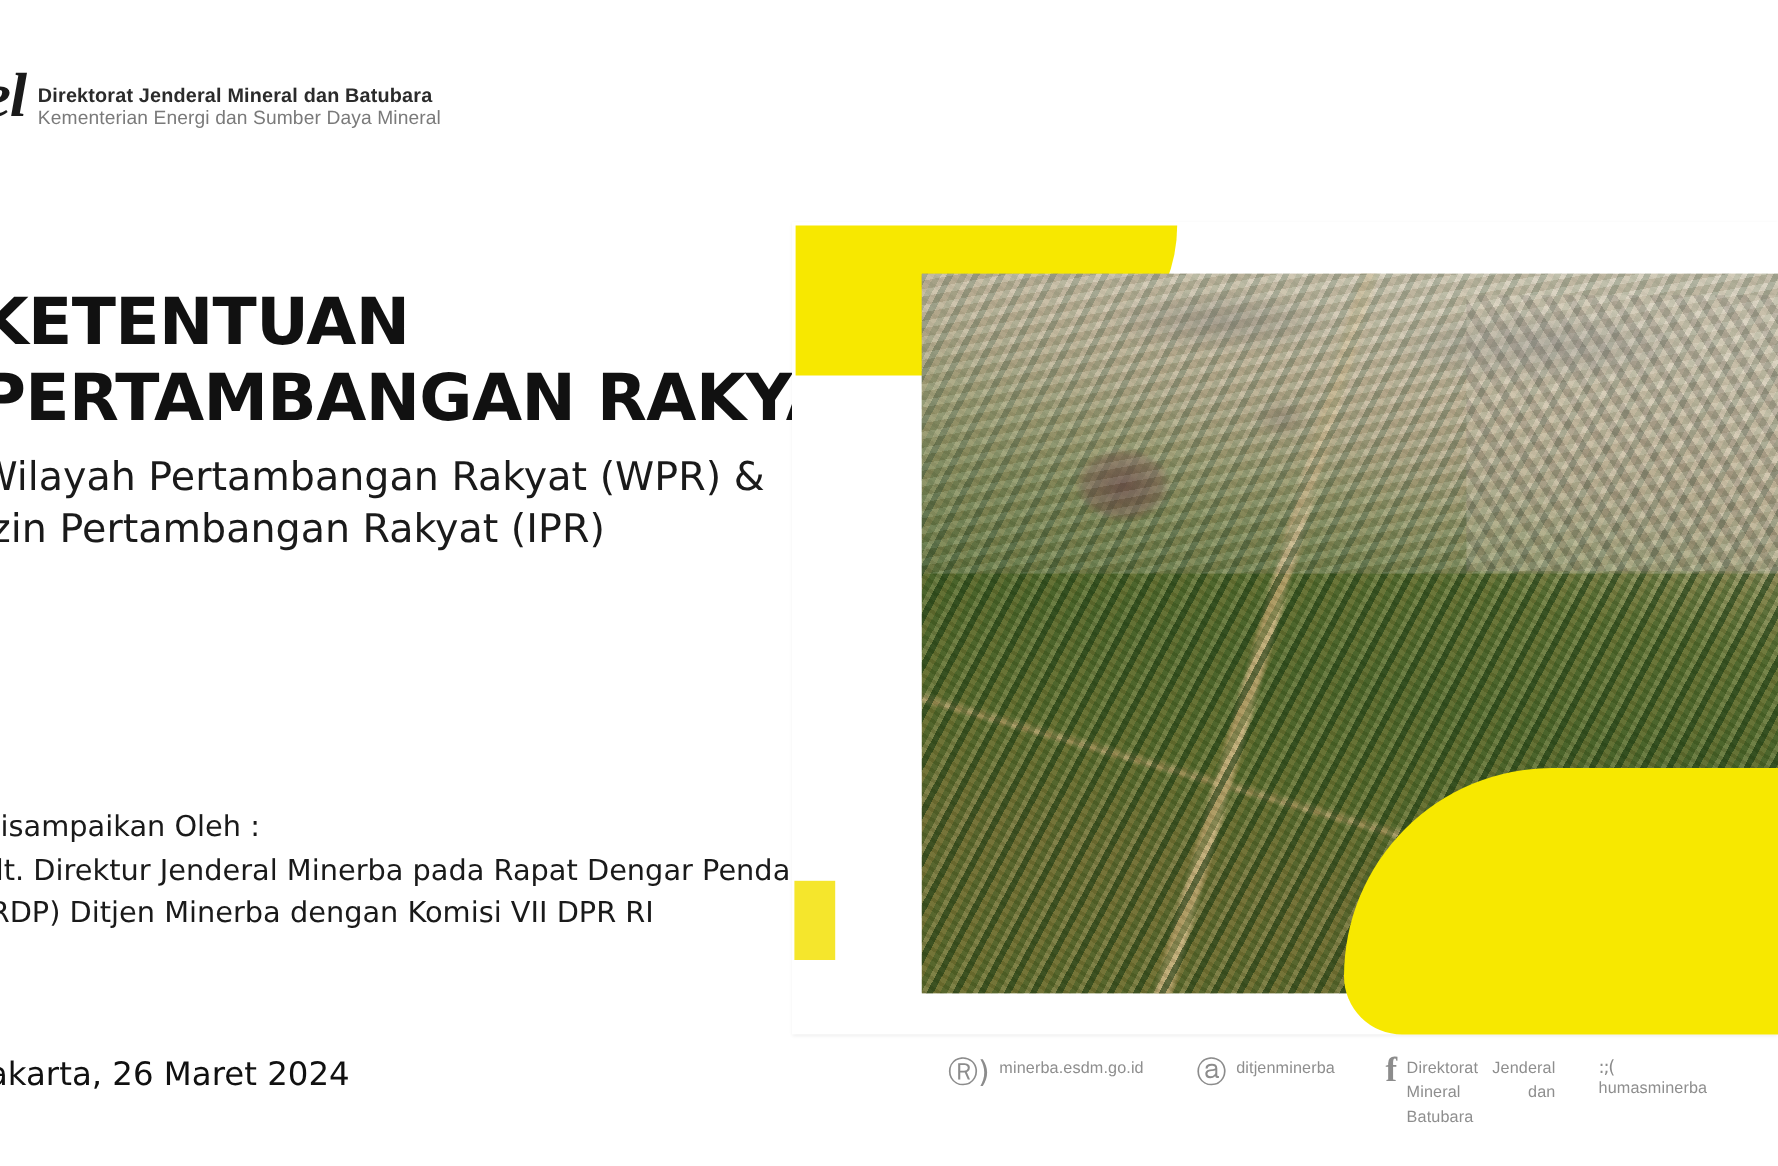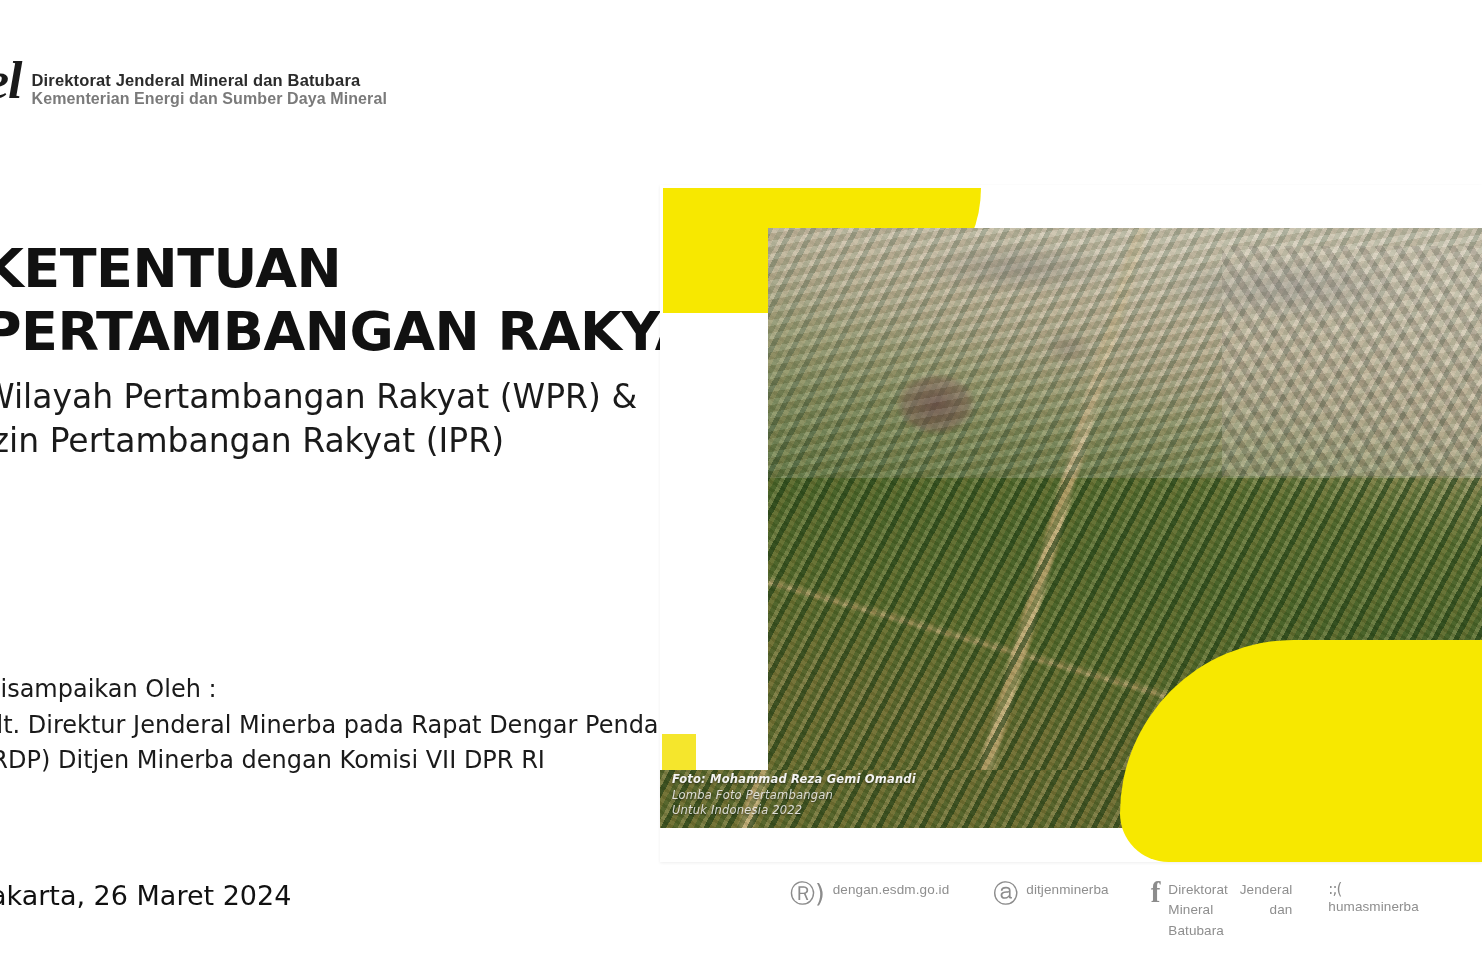--- a/index.html
+++ b/index.html
@@ -23,7 +23,7 @@
   .org-line2 {
     font-family:"Liberation Sans", sans-serif;
     font-size:16px; color:#7a7a7a; letter-spacing:0.1px;
-    white-space:nowrap; margin-top:1px; line-height:1.05;font-weight:bold;
+    white-space:nowrap; margin-top:1px; line-height:1.05;
   }
 
   

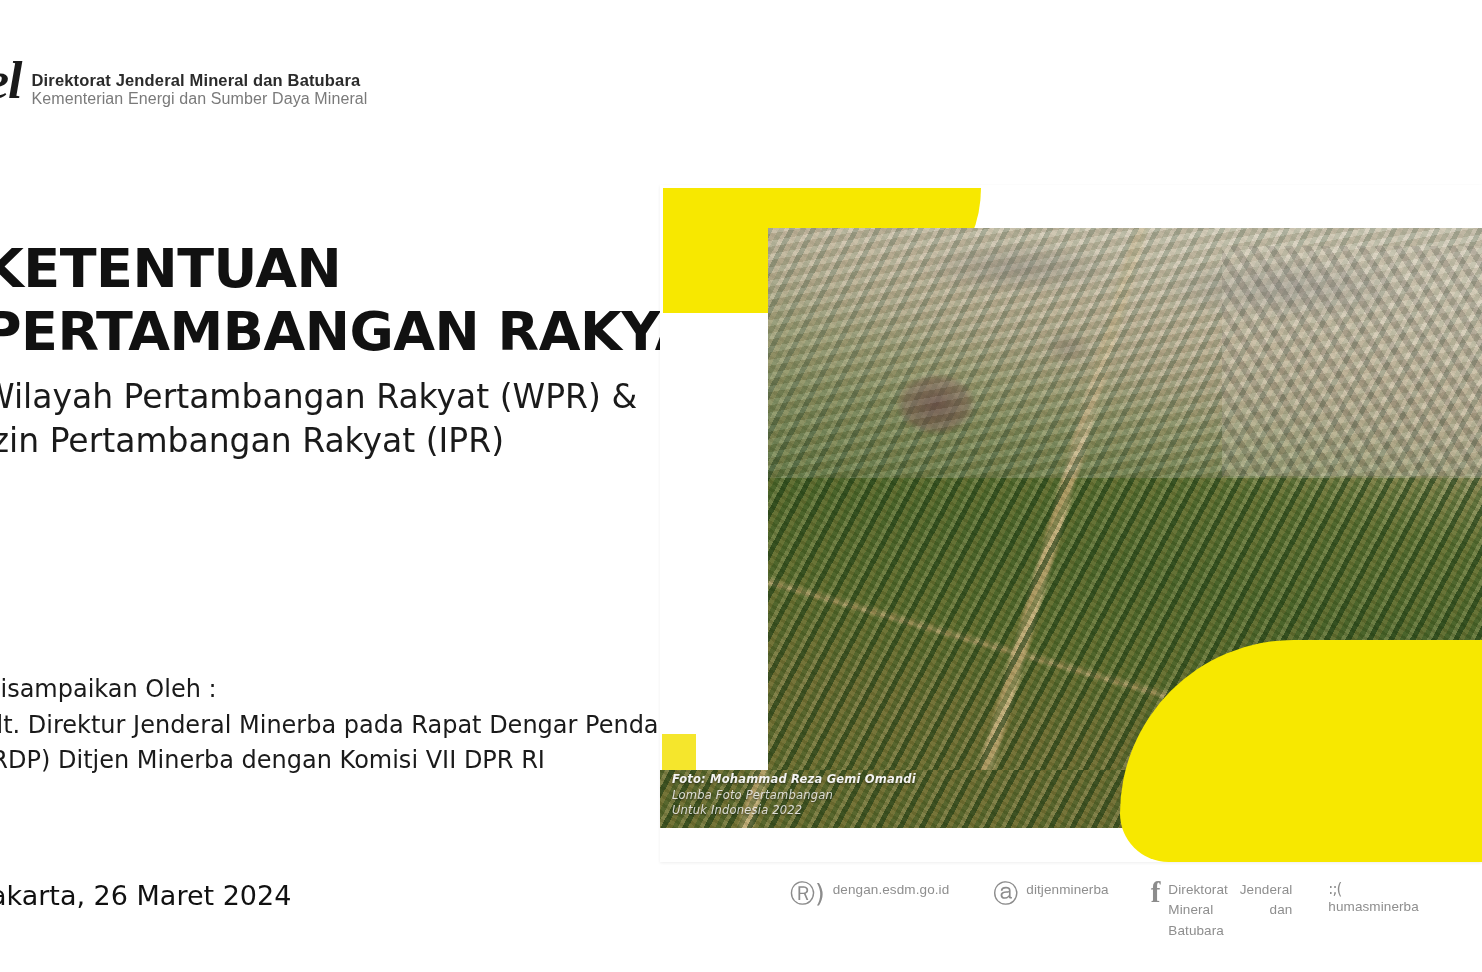--- a/index.html
+++ b/index.html
@@ -215,14 +215,6 @@
     <div class="quarry-edge"></div>
   </div>
 
-  <div class="photo-wide">
-    <div class="aerial-wide"></div>
-    <div class="photo-credit">
-      <div class="l1">Foto: Mohammad Reza Gemi Omandi</div>
-      <div class="l2">Lomba Foto Pertambangan</div>
-      <div class="l3">Untuk Indonesia 2022</div>
-    </div>
-  </div>
 
   <div class="yellow-bottom"></div>
 </div>

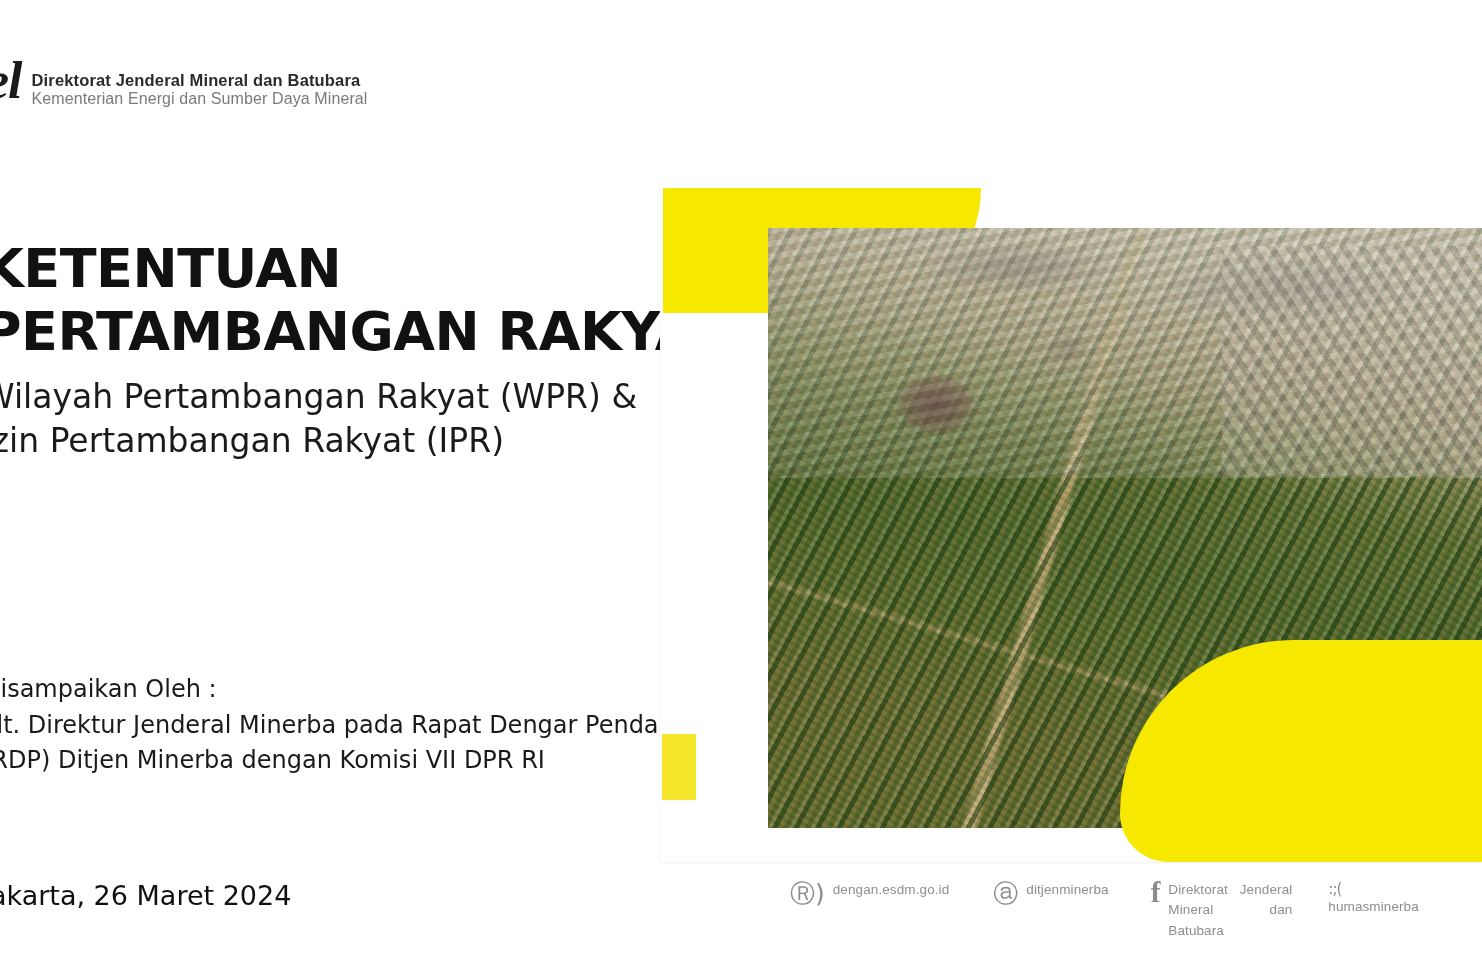--- a/index.html
+++ b/index.html
@@ -224,7 +224,7 @@
 
     <div class="f-item">
       <span class="f-icon globe">Ⓡ)</span>
-      <span class="f-label">dengan.esdm.go.id</span>
+      <span class="f-label">minerba.esdm.go.id</span>
     </div>
 
     <div class="f-item" style="margin-left:22px">

